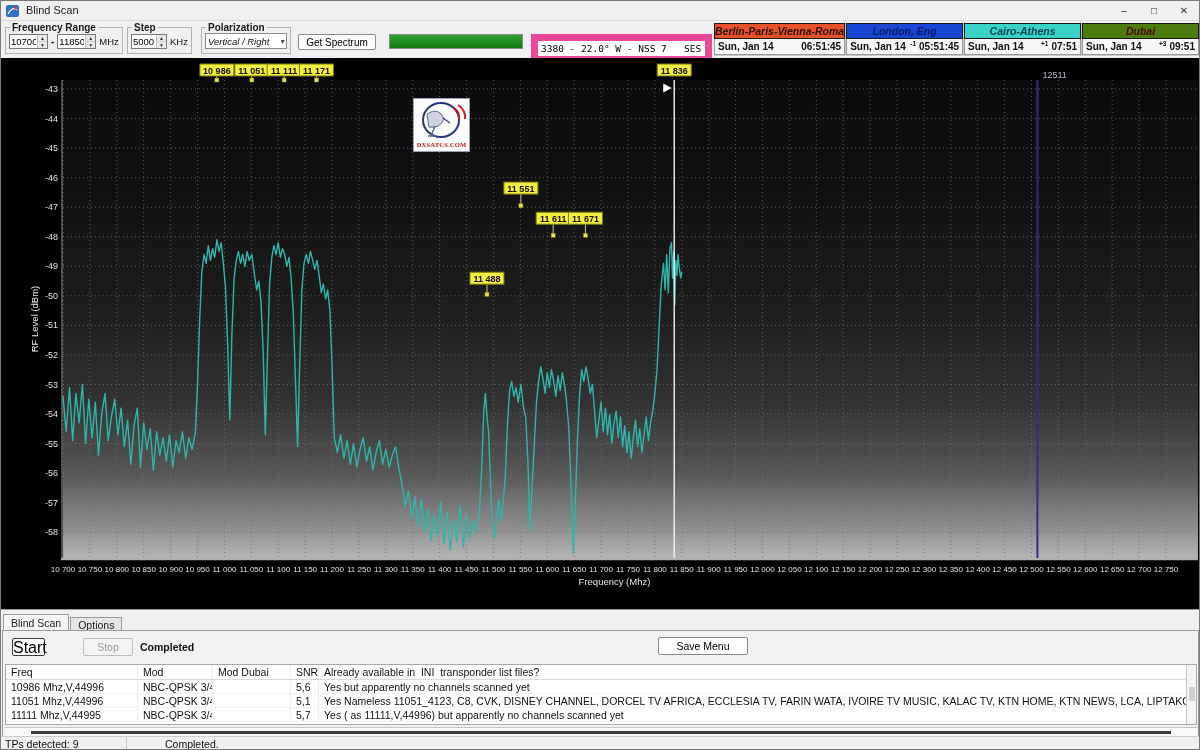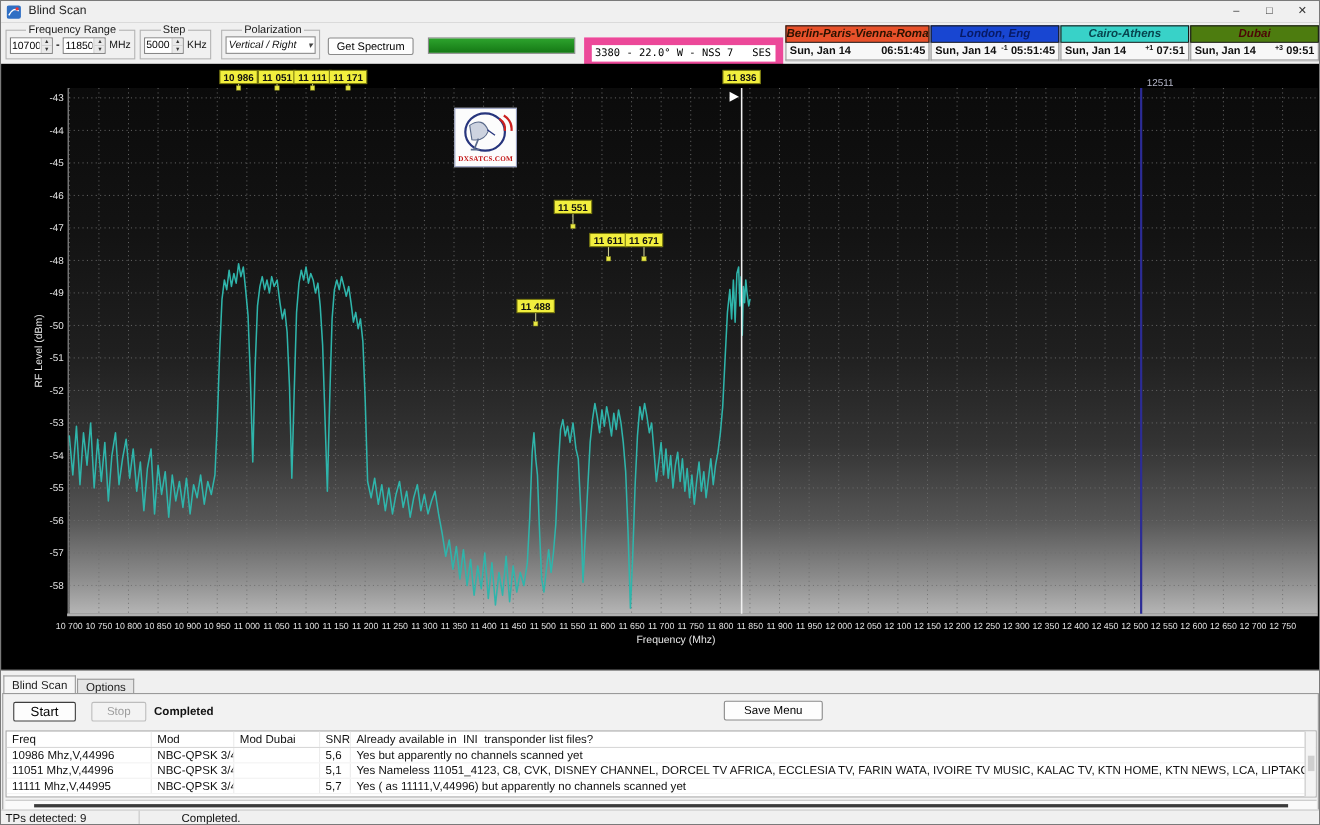--- a/index.html
+++ b/index.html
@@ -17,7 +17,7 @@
   
   .toolbar{position:absolute;top:20px;left:0;width:1200px;height:37px;background:#f0f0f0;}
   .grp{position:absolute;margin:0;padding:0;border:1px solid #b4b4b4;background:#f0f0f0;}
-  .grp legend{font-size:10px;padding:0 2px;margin-left:18px;color:#1a1a1a;}
+  .grp legend{font-size:10px;padding:0 2px;margin-left:4px;color:#1a1a1a;font-weight:bold;}
   .grp .row{display:flex;align-items:center;gap:3px;padding:0 3px;height:16px;}
   .spinbox{display:flex;border:1px solid #7a7a7a;background:#fff;height:15px;}
   .spinbox input{width:27px;border:0;outline:none;font-size:9.5px;padding:0 1px;font-family:inherit;}

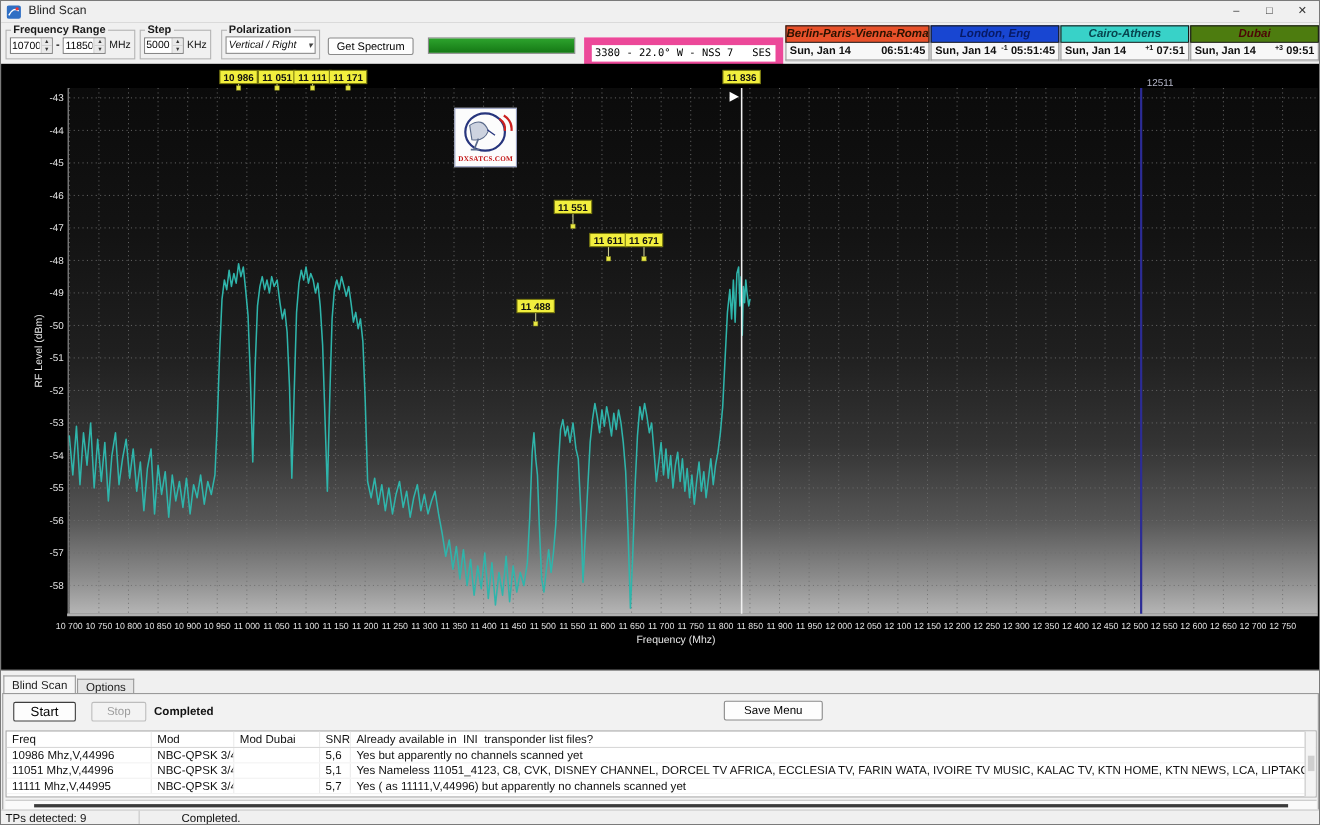--- a/index.html
+++ b/index.html
@@ -59,7 +59,7 @@
        margin-right:1px;height:14px;line-height:12px;color:#222;}
   .tab.active{background:#f6f6f6;height:17px;line-height:15px;}
   .tabpage{position:absolute;top:20px;left:1px;width:1197px;height:114px;border:1px solid #9a9a9a;background:#f2f2f2;}
-  #start-btn{left:9px;top:7px;width:57px;height:18px;border:1.5px solid #3f3f3f;font-size:12px;}
+  #start-btn{left:9px;top:7px;width:33px;height:18px;border:1.5px solid #3f3f3f;font-size:16px;}
   #stop-btn{left:80px;top:7px;width:50px;height:18px;border:1px solid #bdbdbd;color:#9c9c9c;background:#f3f3f3;font-size:10.5px;}
   #completed-label{position:absolute;left:137px;top:10px;font-weight:bold;font-size:10.5px;}
   #save-menu{left:655px;top:6px;width:90px;height:18px;font-size:10.5px;}

